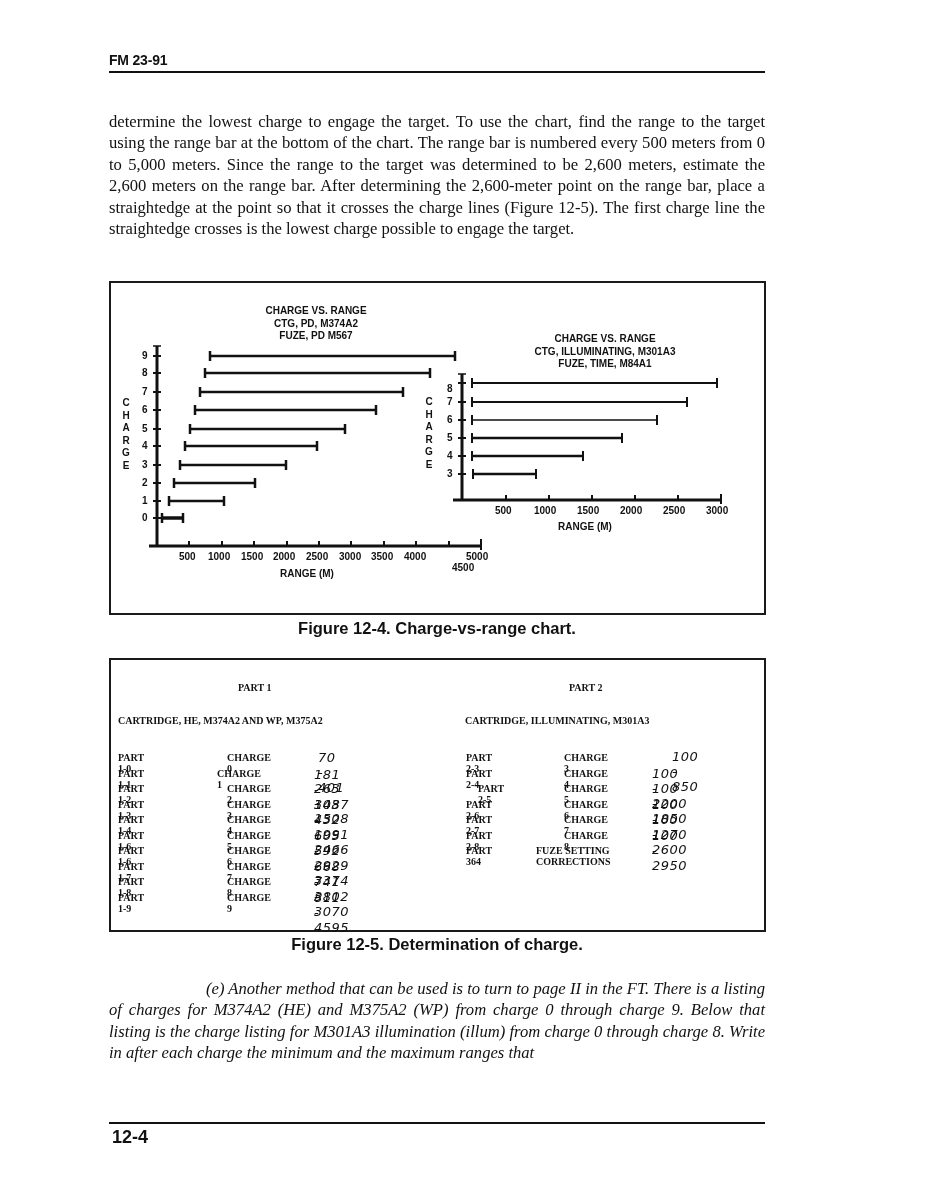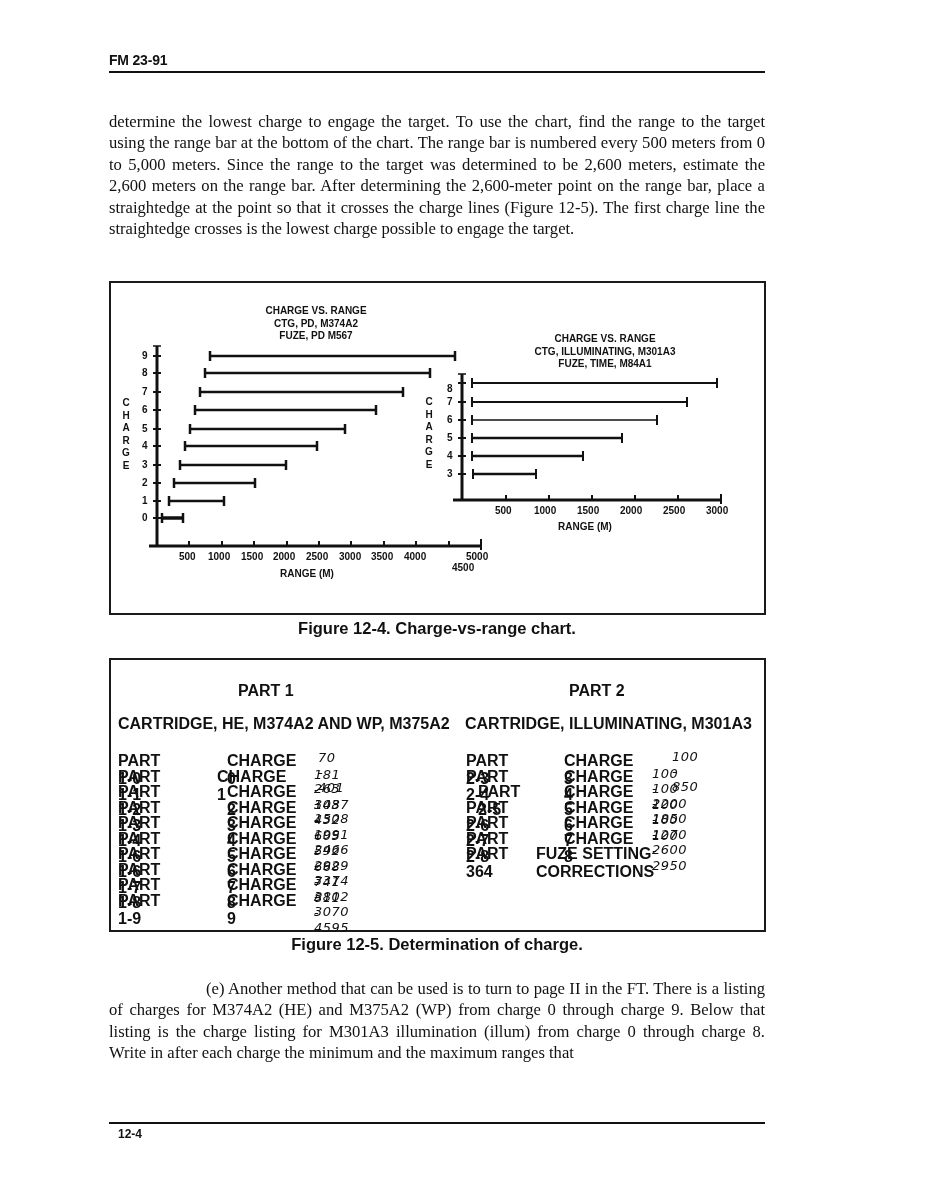--- a/index.html
+++ b/index.html
@@ -14,7 +14,7 @@
   .chart-title { font-family: "Liberation Sans", sans-serif; font-weight: bold; font-size: 10px; text-align: center; line-height: 12.5px; }
   .tick-label { font-family: "Liberation Sans", sans-serif; font-weight: bold; font-size: 10px; }
   .ylabel-letter { font-family: "Liberation Sans", sans-serif; font-weight: bold; font-size: 10px; text-align: center; line-height: 12.5px; width: 10px; }
-  .tbl { font-family: Liberation Sans, sans-serif; font-weight: bold; font-size: 16px; }
+  .tbl { font-family: Liberation Serif, serif; font-weight: bold; font-size: 10px; }
   .hand { font-family: "DejaVu Sans", sans-serif; font-style: italic; font-size: 13px; letter-spacing: 0.5px; }
   .footer { left: 118px; top: 1157px; font-family: "Liberation Sans", sans-serif; font-weight: bold; font-size: 12px; }
 </style>

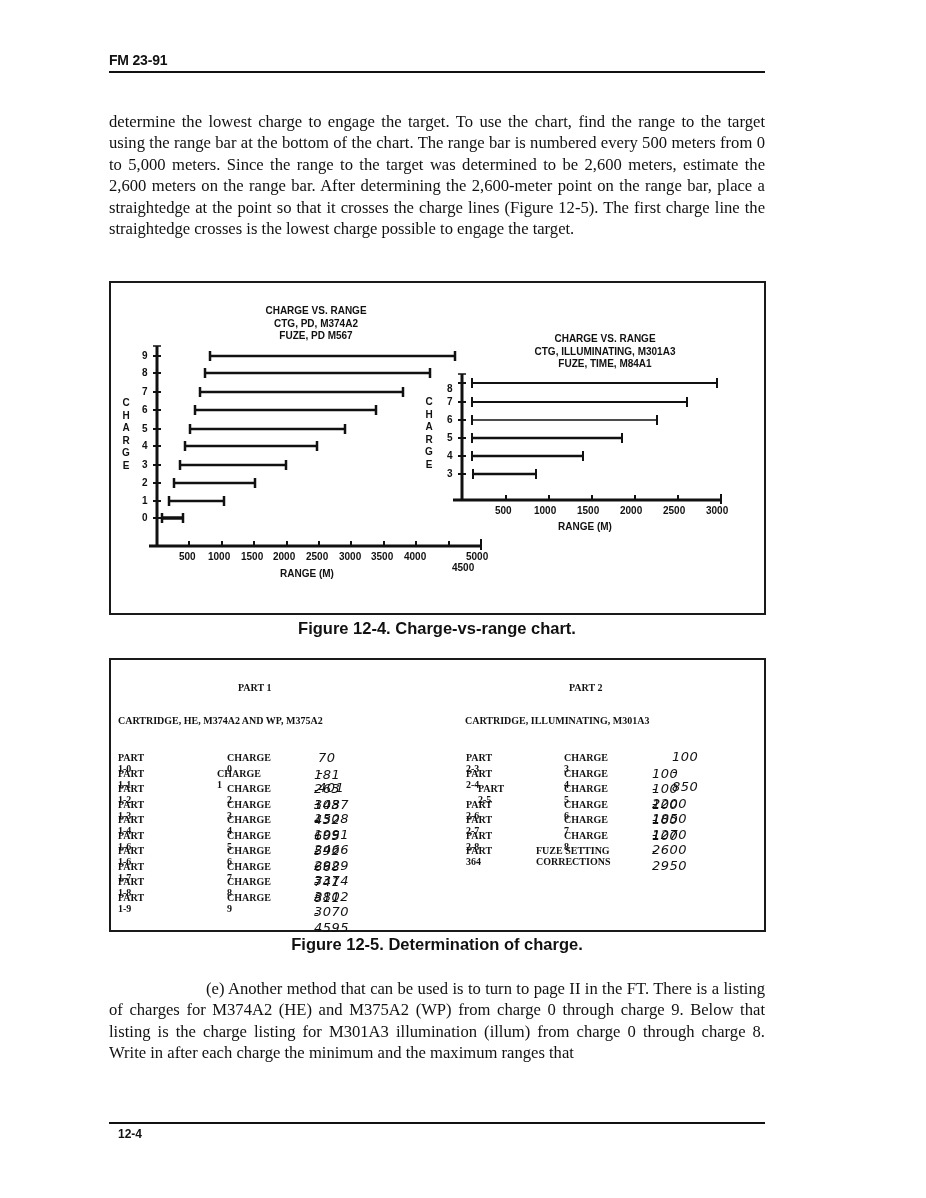--- a/index.html
+++ b/index.html
@@ -327,7 +327,7 @@
 
 <div class="abs cap" style="top:935px;">Figure 12-5.  Determination of charge.</div>
 
-<div class="abs para indent" style="top:978px;">(e) Another method that can be used is to turn to page II in the FT.  There is a listing of charges for M374A2 (HE) and M375A2 (WP) from charge 0 through charge 9.  Below that listing is the charge listing for M301A3 illumination (illum) from charge 0 through charge 8.  Write in after each charge the minimum and the maximum ranges that</div>
+<div class="abs para indent" style="top:978px;font-style:italic;">(e) Another method that can be used is to turn to page II in the FT.  There is a listing of charges for M374A2 (HE) and M375A2 (WP) from charge 0 through charge 9.  Below that listing is the charge listing for M301A3 illumination (illum) from charge 0 through charge 8.  Write in after each charge the minimum and the maximum ranges that</div>
 
 <div class="abs rule" style="top:1122px;"></div>
 <div class="abs footer" style="top:1127px;">12-4</div>

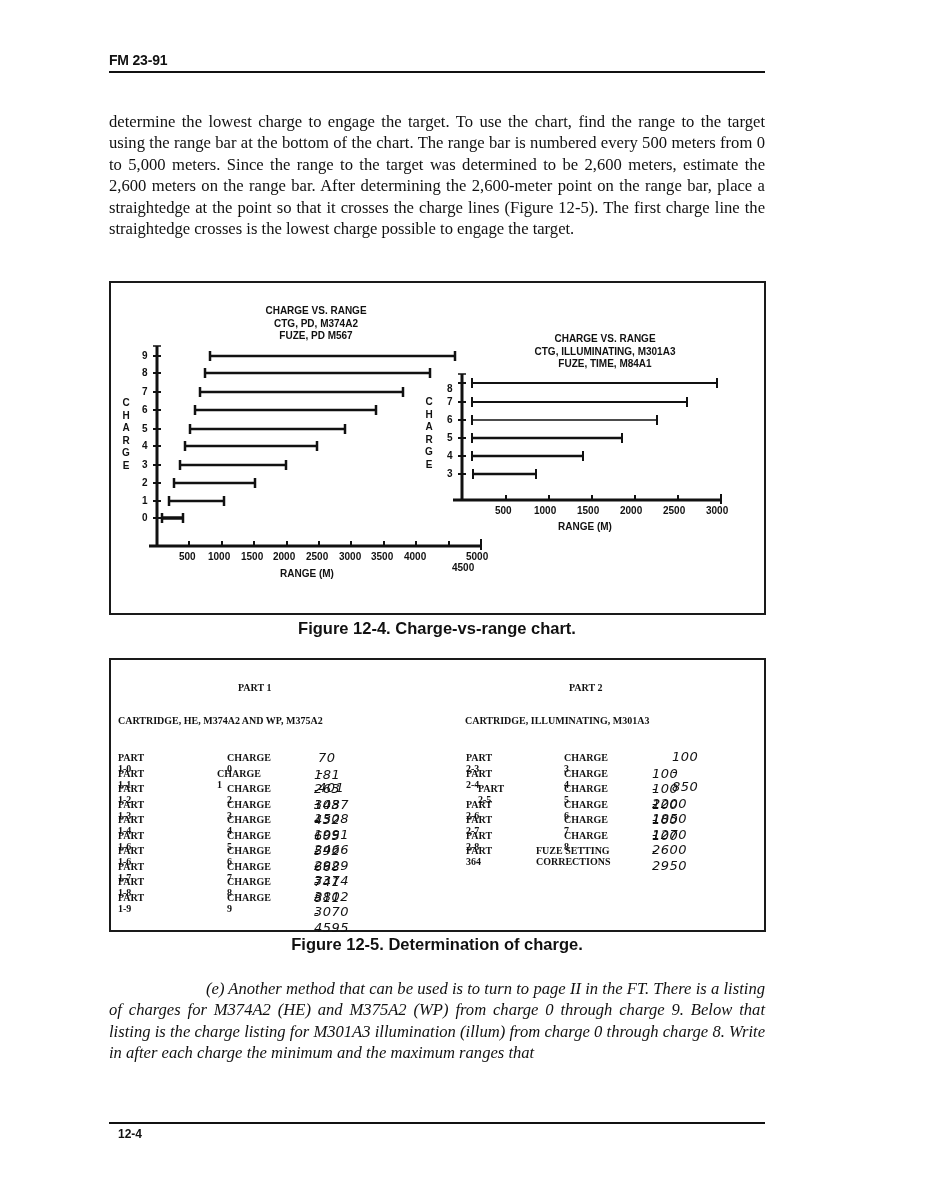--- a/index.html
+++ b/index.html
@@ -16,7 +16,7 @@
   .ylabel-letter { font-family: "Liberation Sans", sans-serif; font-weight: bold; font-size: 10px; text-align: center; line-height: 12.5px; width: 10px; }
   .tbl { font-family: Liberation Serif, serif; font-weight: bold; font-size: 10px; }
   .hand { font-family: "DejaVu Sans", sans-serif; font-style: italic; font-size: 13px; letter-spacing: 0.5px; }
-  .footer { left: 118px; top: 1157px; font-family: "Liberation Sans", sans-serif; font-weight: bold; font-size: 12px; }
+  .footer { left: 112px; top: 1157px; font-family: "Liberation Sans", sans-serif; font-weight: bold; font-size: 18px; }
 </style>
 </head>
 <body>

